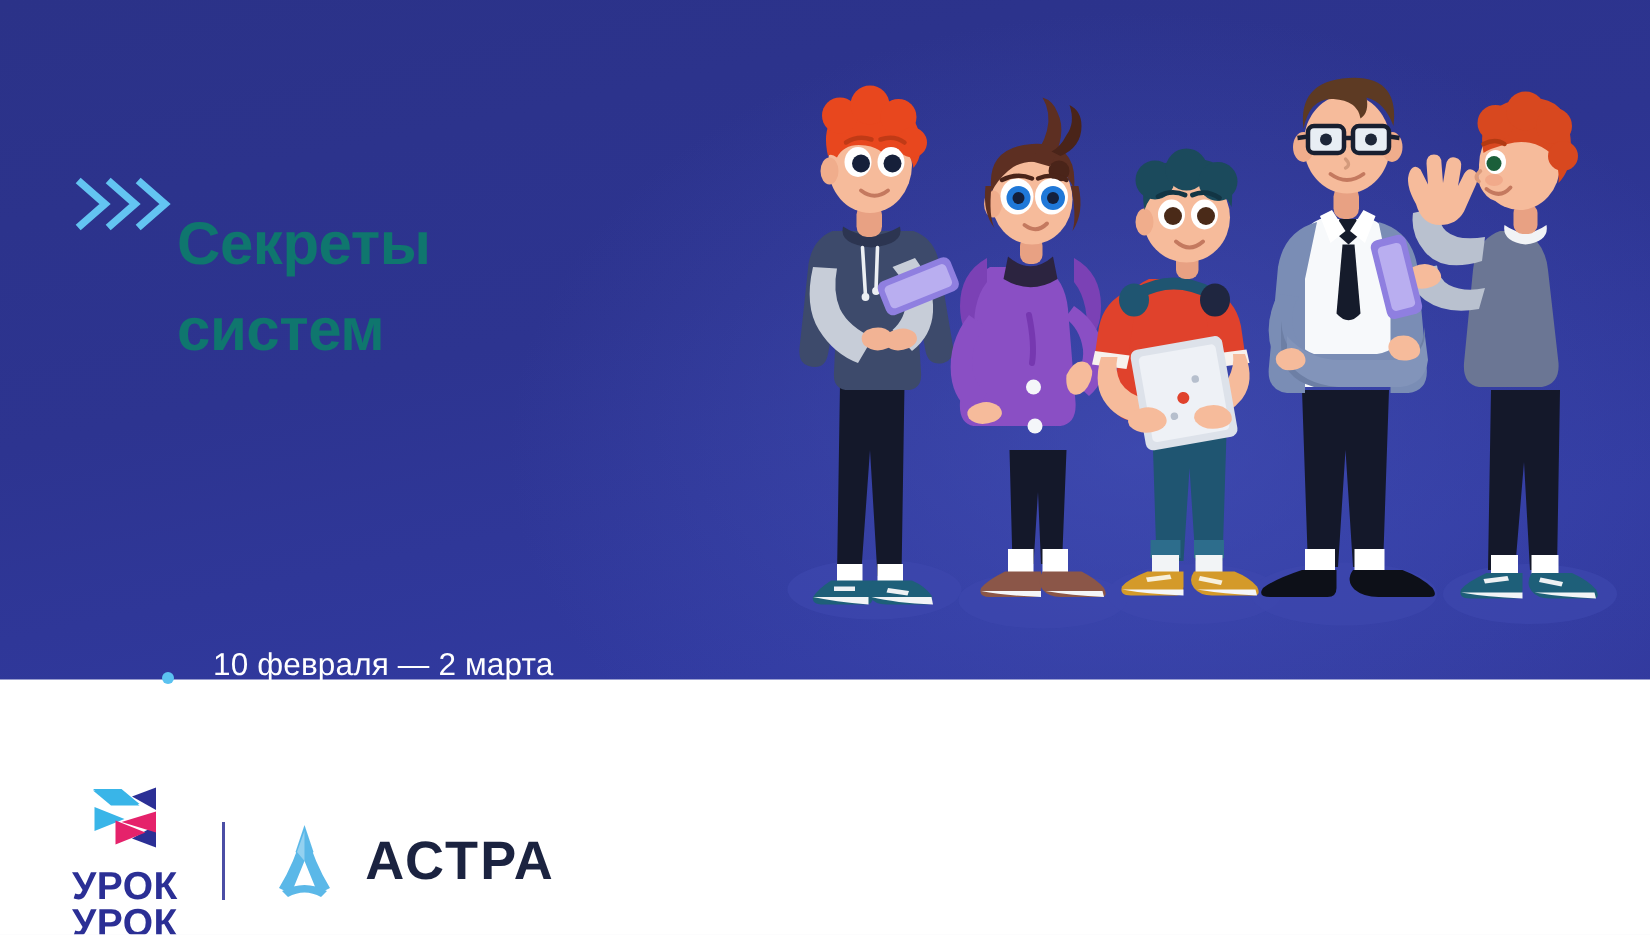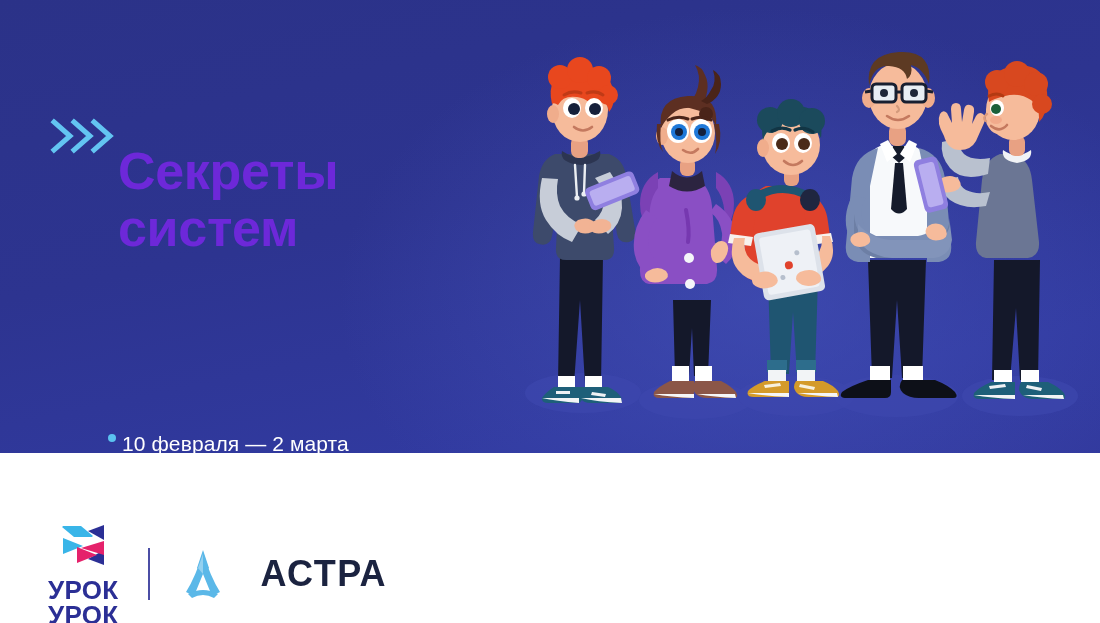--- a/index.html
+++ b/index.html
@@ -34,8 +34,8 @@
   }
   .title{
     position:absolute;left:118px;top:108px;width:470px;
-    color:#6d28d9;
-    font-size:52px;line-height:57px;font-weight:bold;
+    color:#0f766e;
+    font-size:40px;line-height:57px;font-weight:bold;
     letter-spacing:-0.3px;
   }
   .title .tl{display:block;white-space:nowrap;}

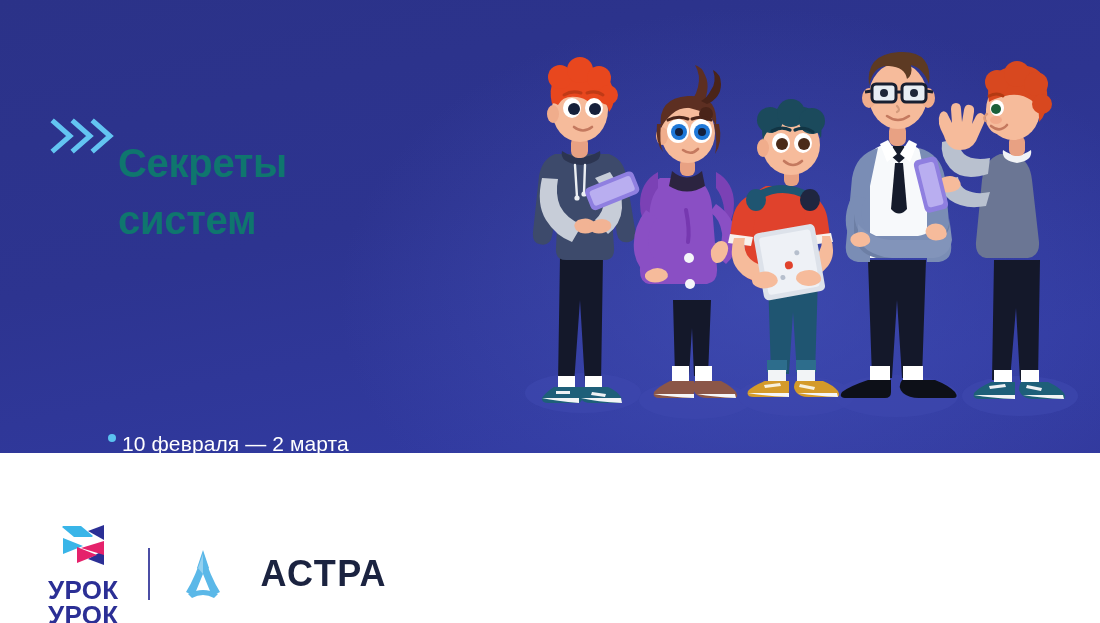--- a/index.html
+++ b/index.html
@@ -42,7 +42,7 @@
   
   .date-row{
     position:absolute;left:108px;top:432px;
-    display:flex;align-items:flex-start;gap:6px;
+    display:flex;align-items:flex-end;gap:26px;
   }
   .date-bullet{
     width:8px;height:8px;border-radius:50%;background:#5bc2f0;

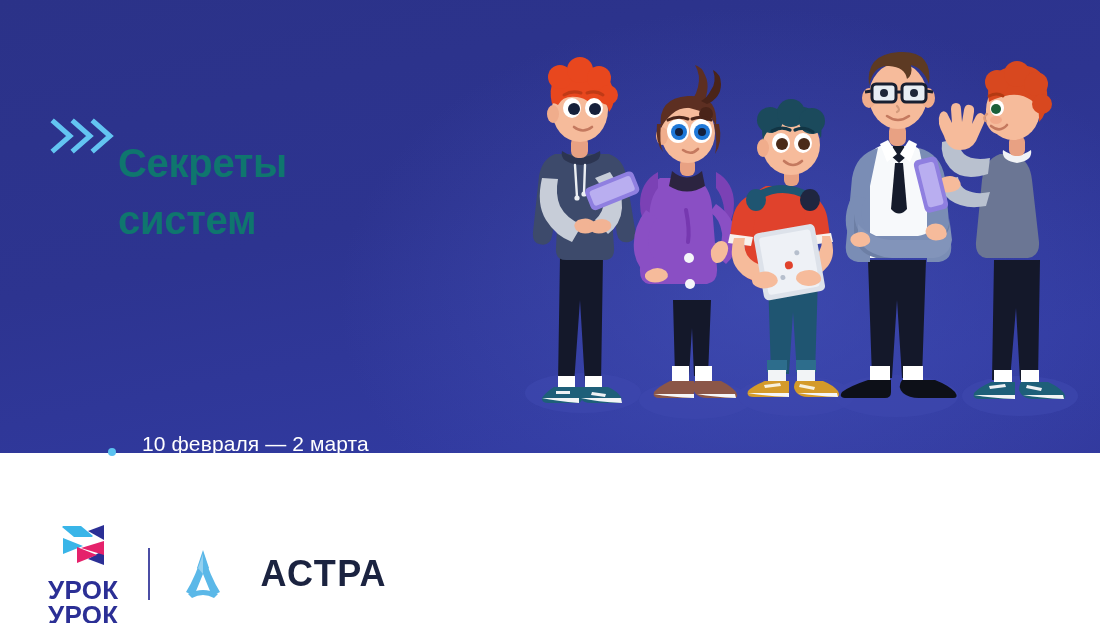--- a/index.html
+++ b/index.html
@@ -68,7 +68,7 @@
     width:2px;height:52px;background:#2b2f95;opacity:.85;
     margin:0 26px 0 30px;flex:0 0 auto;
   }
-  .logo-astra{display:flex;align-items:center;gap:30px;}
+  .logo-astra{display:flex;align-items:center;gap:13px;}
   .astra-mark{width:54px;height:52px;flex:0 0 auto;}
   .astra-word{
     color:#1b2340;font-weight:bold;font-size:36px;letter-spacing:1.5px;

